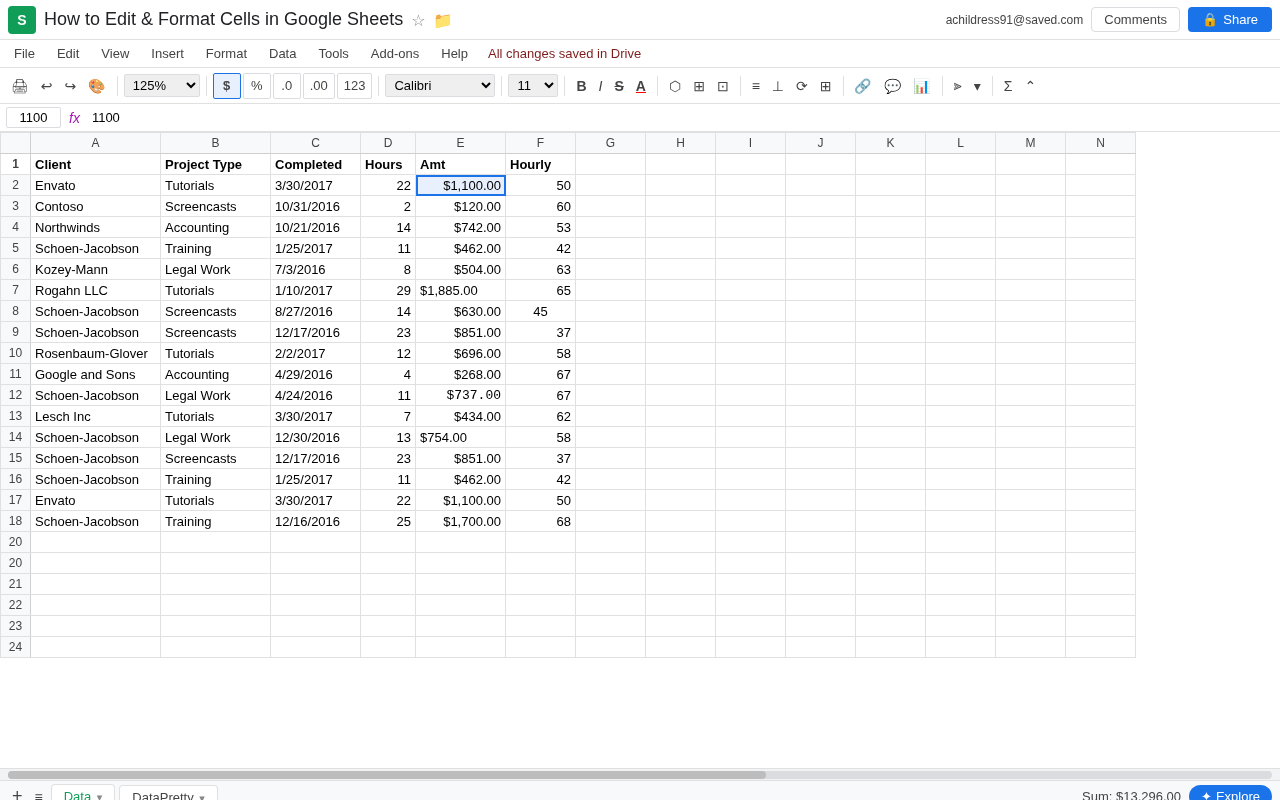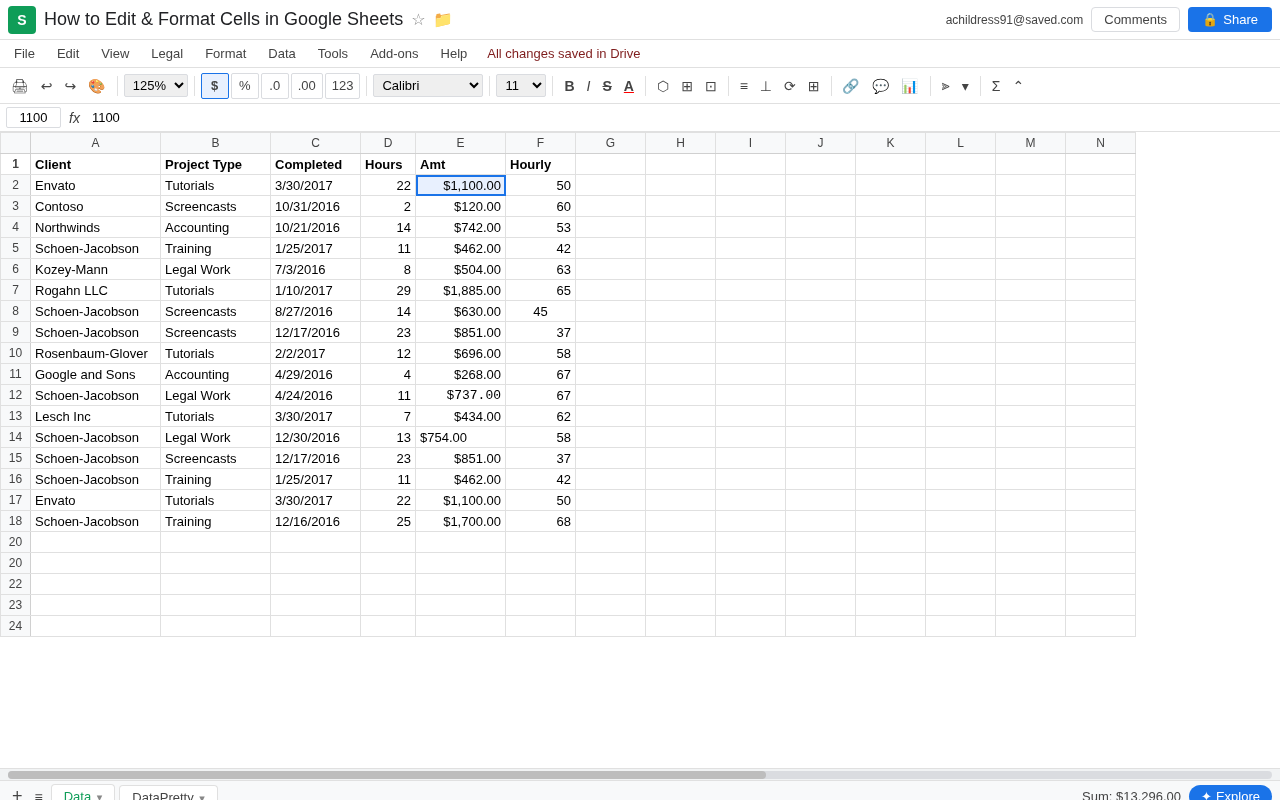--- a/index.html
+++ b/index.html
@@ -23,7 +23,7 @@
       flex-shrink: 0;
     }
     #app-icon span { color: white; font-size: 14px; font-weight: bold; }
-    #doc-title-area { display: flex; align-items: center; flex: 1; }
+    #doc-title-area { display: flex; align-items: flex-end; flex: 1; }
     #doc-title { font-size: 18px; color: #202124; margin-right: 8px; }
     #star-icon { color: #888; margin-right: 8px; font-size: 16px; cursor: pointer; }
     #folder-icon { color: #888; font-size: 16px; cursor: pointer; }

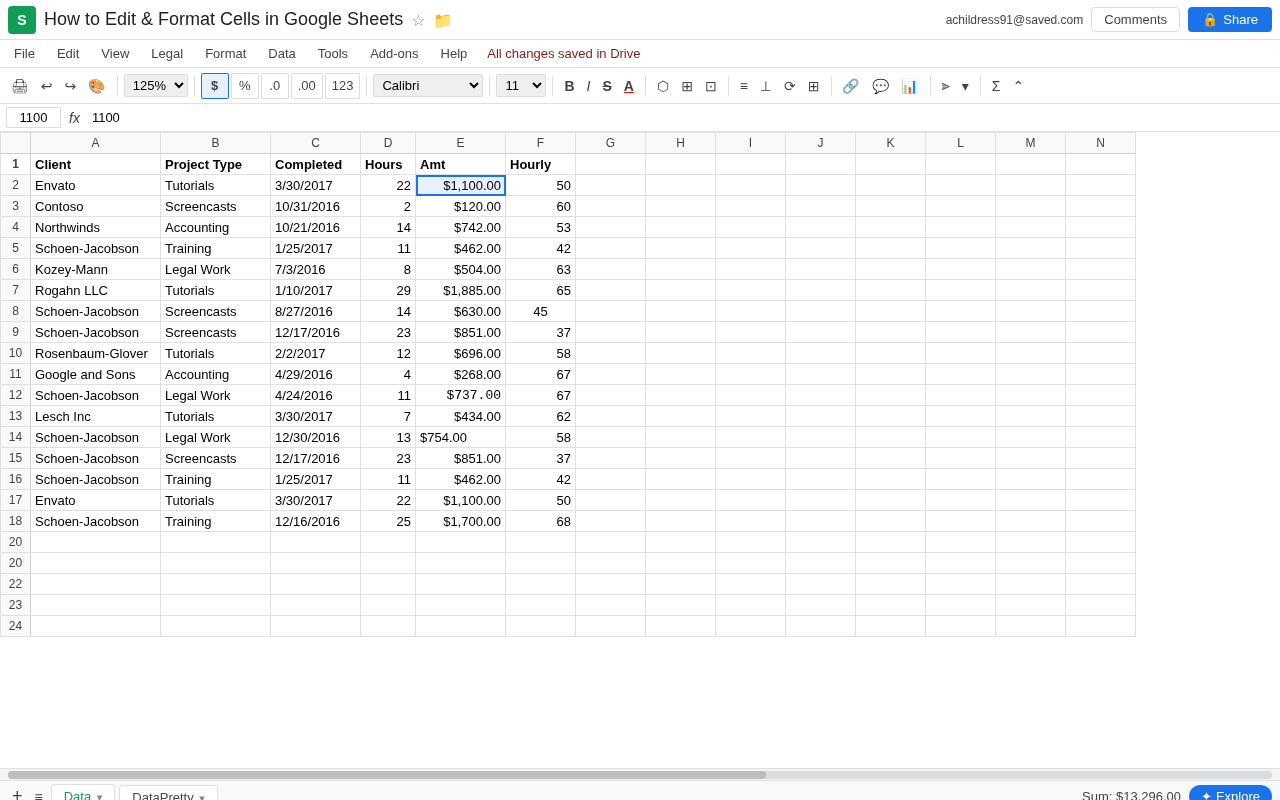--- a/index.html
+++ b/index.html
@@ -354,7 +354,7 @@
   <span class="menu-item">File</span>
   <span class="menu-item">Edit</span>
   <span class="menu-item">View</span>
-  <span class="menu-item">Legal</span>
+  <span class="menu-item">Insert</span>
   <span class="menu-item">Format</span>
   <span class="menu-item">Data</span>
   <span class="menu-item">Tools</span>

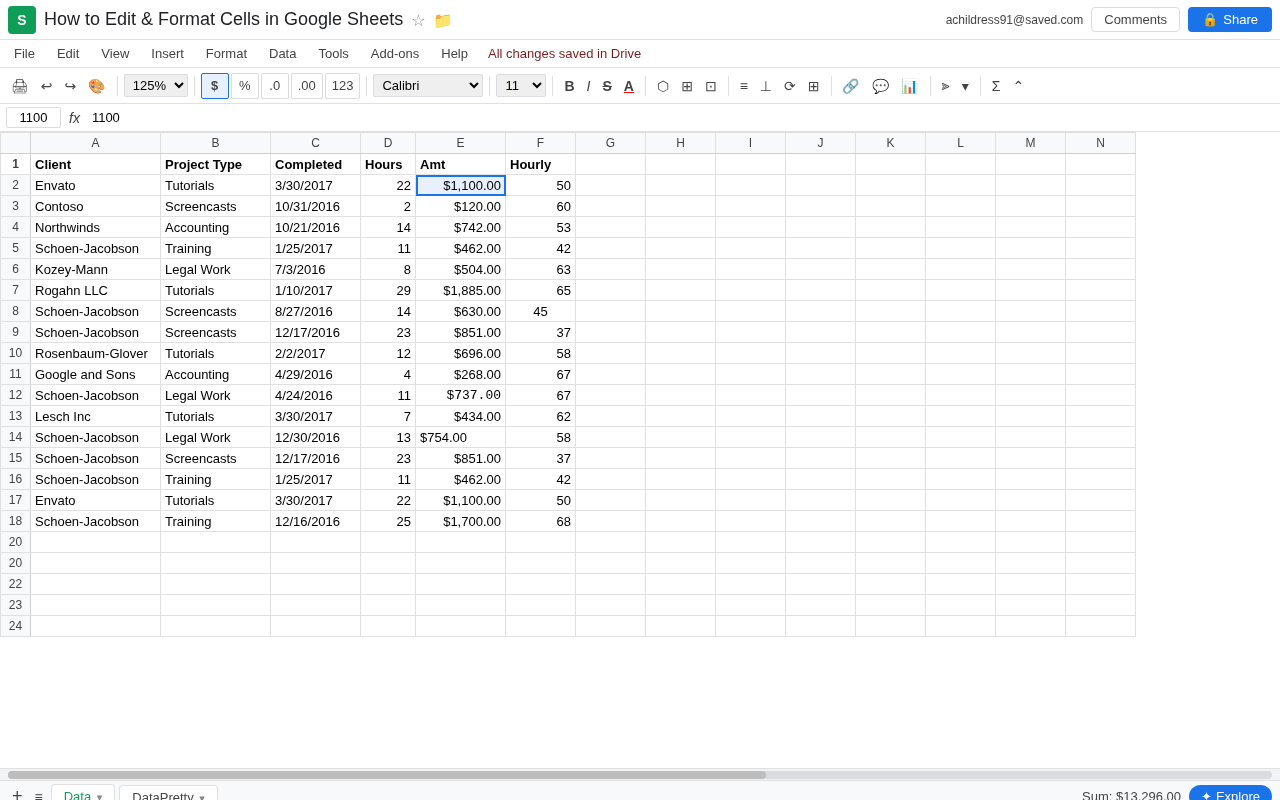--- a/index.html
+++ b/index.html
@@ -93,7 +93,7 @@
       border: 1px solid #dadce0;
       border-radius: 2px;
       padding: 2px 4px;
-      width: 64px;
+      width: 76px;
       cursor: pointer;
     }
     .fmt-btn {

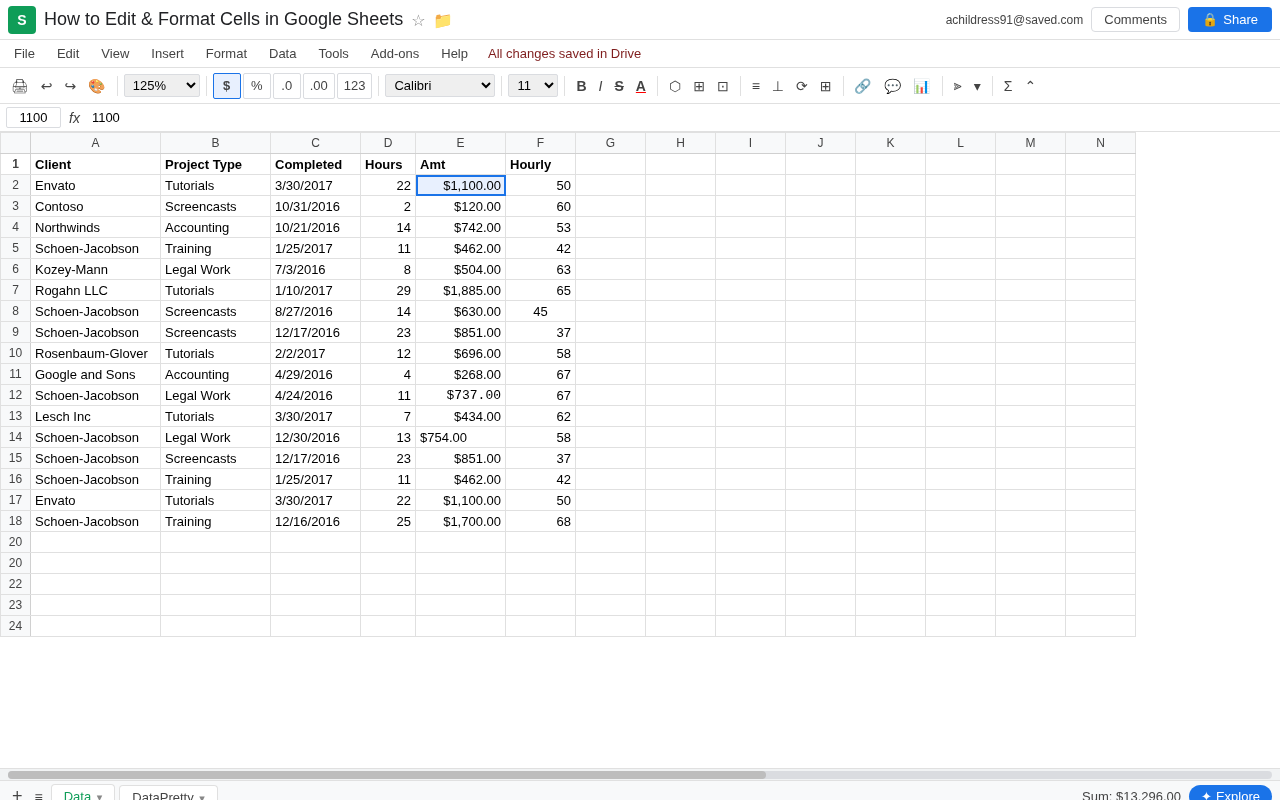--- a/index.html
+++ b/index.html
@@ -144,7 +144,7 @@
       font-size: 13px;
       text-align: center;
     }
-    #fx-label { font-size: 14px; color: #404040; margin: 0 4px; font-style: italic; }
+    #fx-label { font-size: 14px; color: #a21caf; margin: 0 4px; font-style: italic; }
     #formula-input {
       flex: 1;
       border: none;

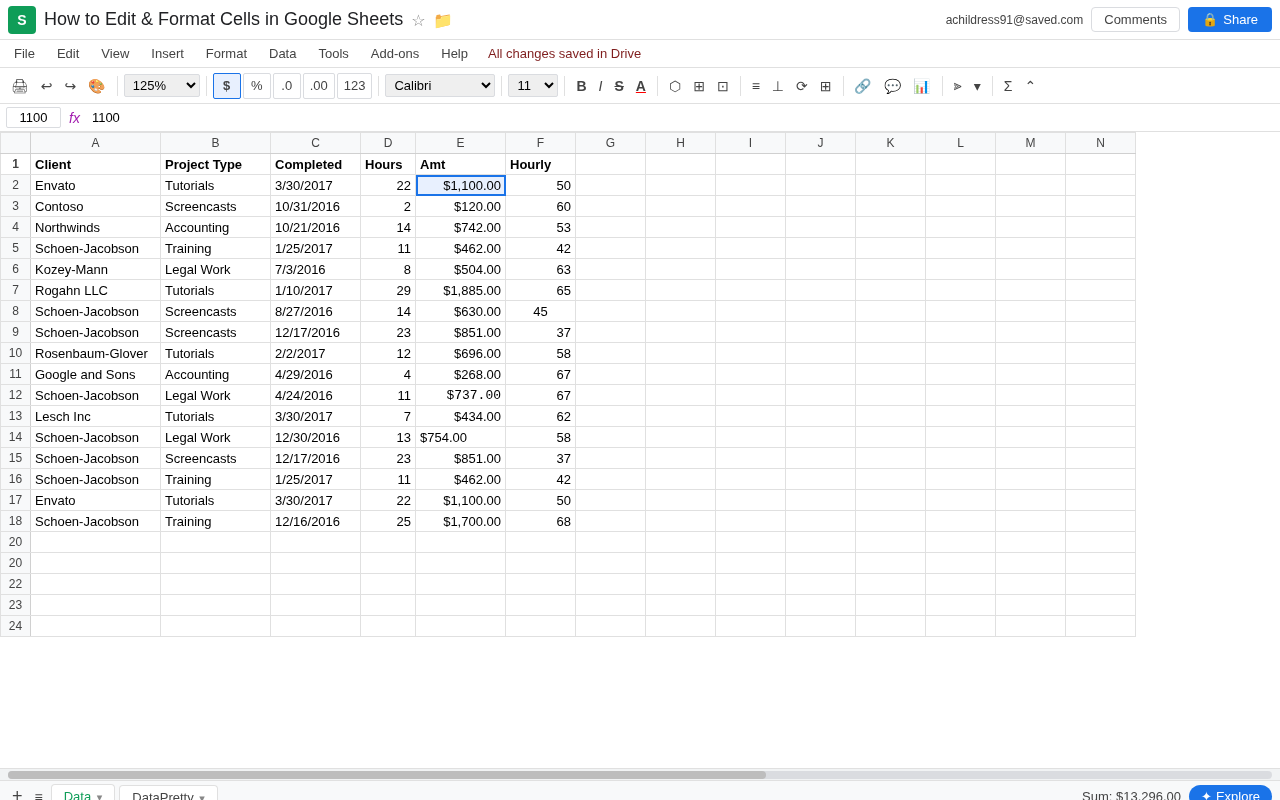--- a/index.html
+++ b/index.html
@@ -576,7 +576,7 @@
             <td>Tutorials</td>
             <td>1/10/2017</td>
             <td style="text-align: right;">29</td>
-            <td style="text-align: right;">$1,885.00</td>
+            <td style="">$1,885.00</td>
             <td style="text-align: right;">65</td>
             <td></td>
             <td></td>

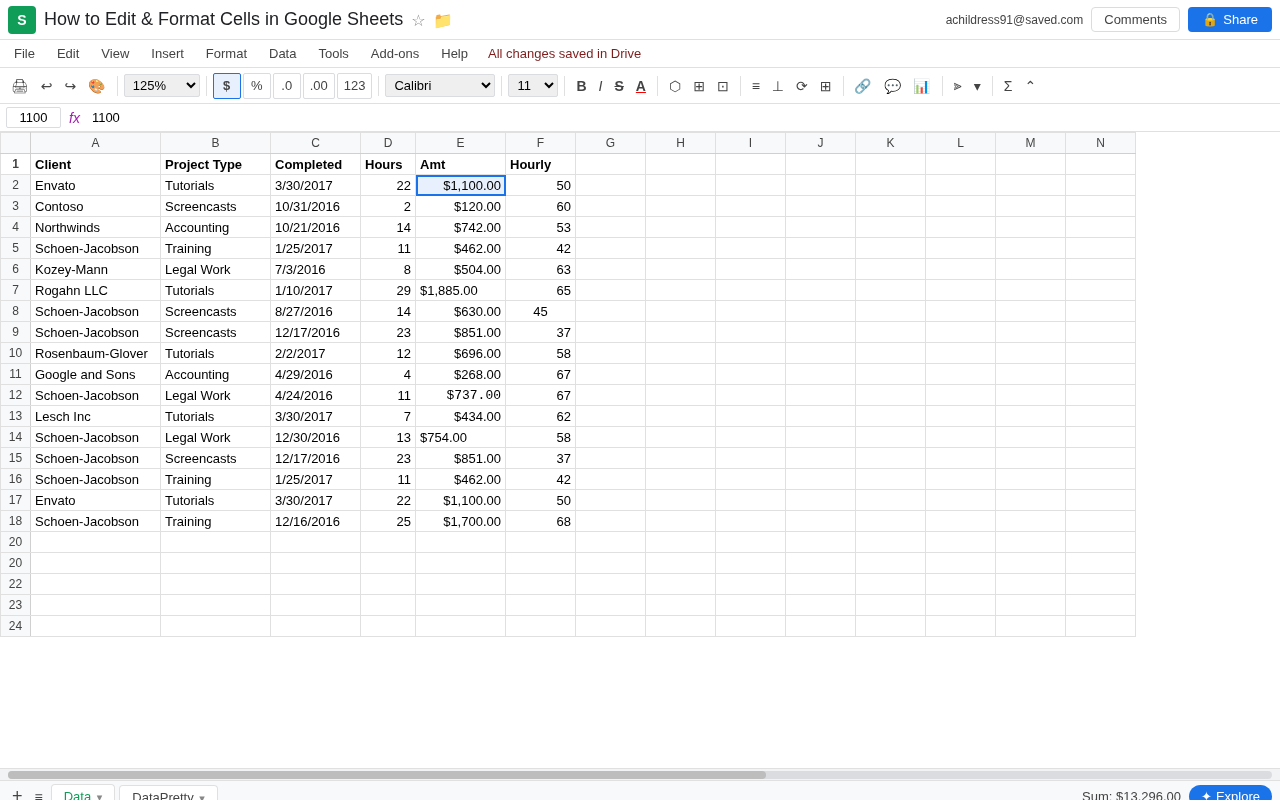--- a/index.html
+++ b/index.html
@@ -809,6 +809,23 @@
             <td></td>
           </tr>
           <tr>
+            <td class="row-header">21</td>
+            <td></td>
+            <td></td>
+            <td></td>
+            <td></td>
+            <td></td>
+            <td></td>
+            <td></td>
+            <td></td>
+            <td></td>
+            <td></td>
+            <td></td>
+            <td></td>
+            <td></td>
+            <td></td>
+          </tr>
+          <tr>
             <td class="row-header">22</td>
             <td></td>
             <td></td>

